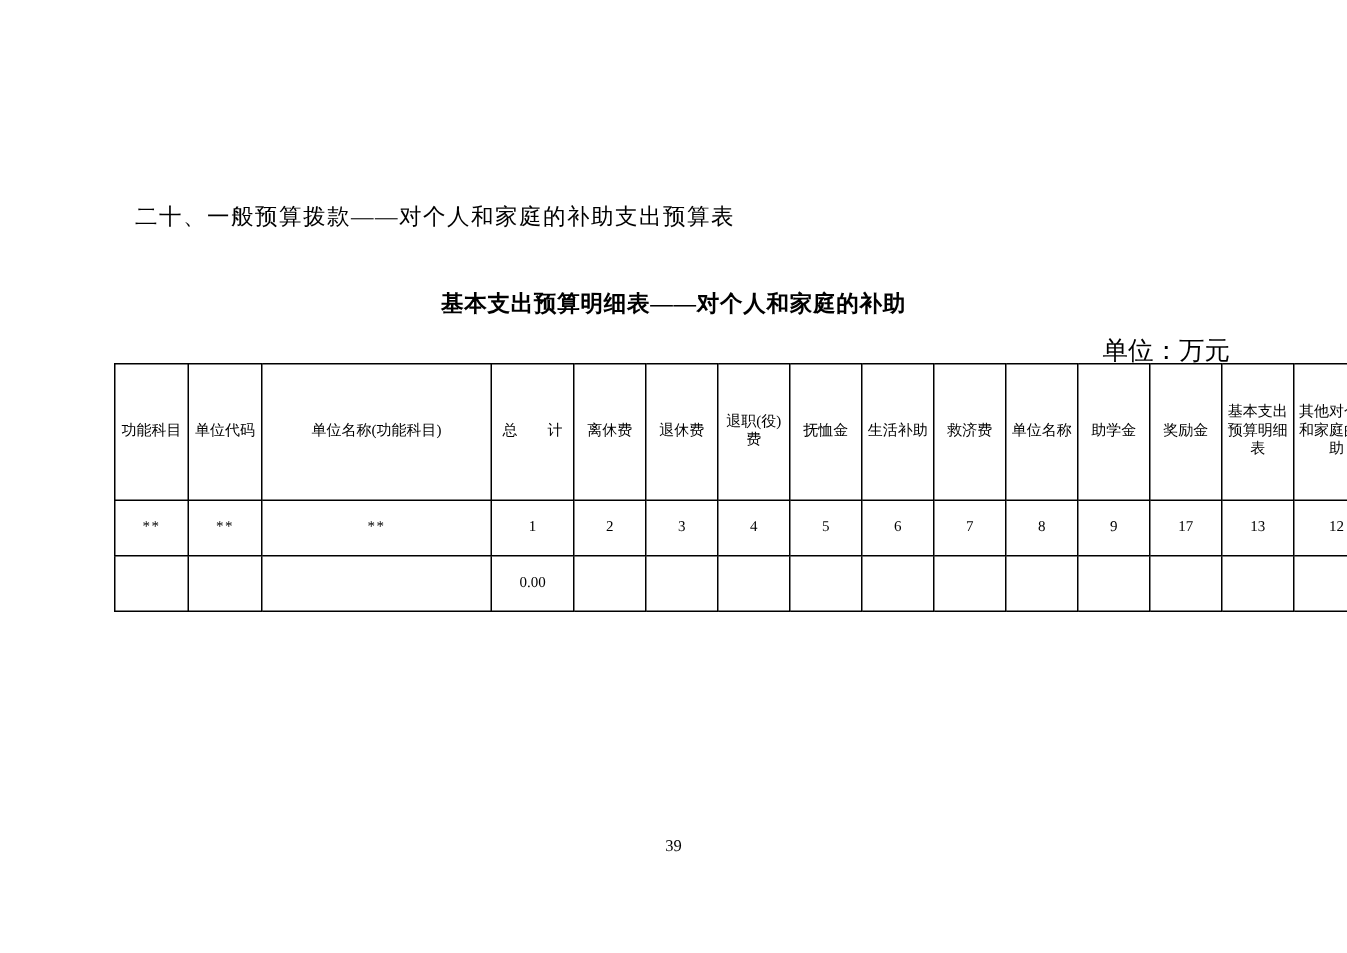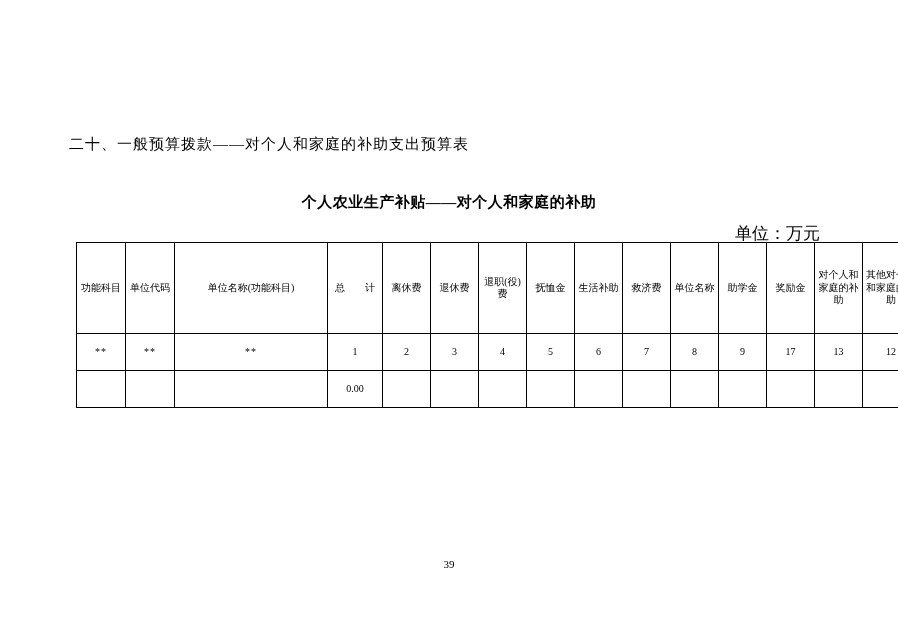--- a/index.html
+++ b/index.html
@@ -23,7 +23,7 @@
   }
   .section-title {
     position: absolute;
-    left: 69px;
+    left: 90px;
     top: 135px;
     font-size: 15px;
     letter-spacing: 1px;

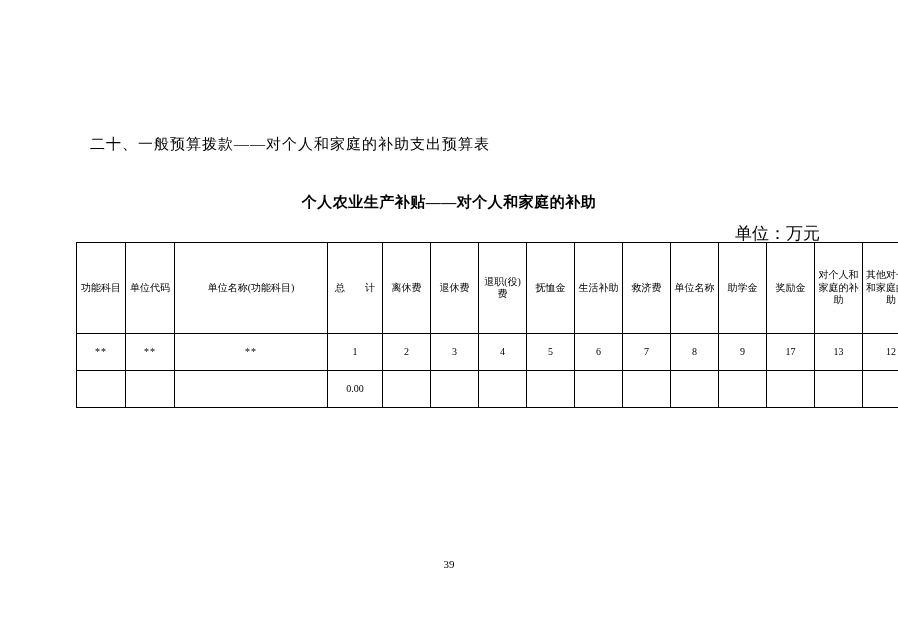--- a/index.html
+++ b/index.html
@@ -94,7 +94,7 @@
 
   <div class="section-title">二十、一般预算拨款——对个人和家庭的补助支出预算表</div>
 
-  <div class="doc-title">个人农业生产补贴——对个人和家庭的补助</div>
+  <div class="doc-title">基本支出预算明细表——对个人和家庭的补助</div>
 
   <div class="unit-note">单位：万元</div>
 

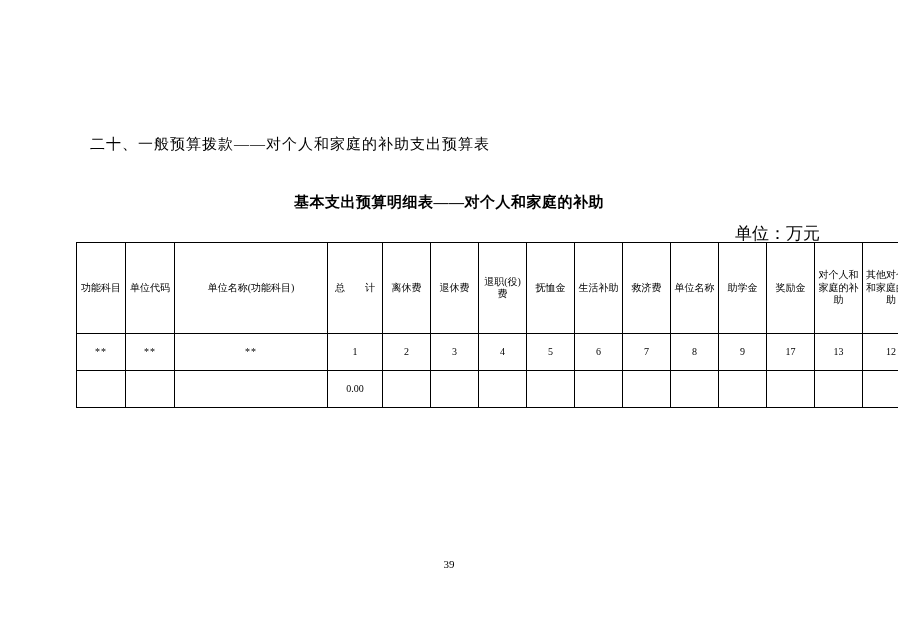--- a/index.html
+++ b/index.html
@@ -114,7 +114,7 @@
         <td class="col-n">单位名称</td>
         <td class="col-n">助学金</td>
         <td class="col-n">奖励金</td>
-        <td class="col-n">对个人和家庭的补助</td>
+        <td class="col-n">基本支出预算明细表</td>
         <td class="col-last">其他对个人和家庭的补助</td>
       </tr>
     </thead>

